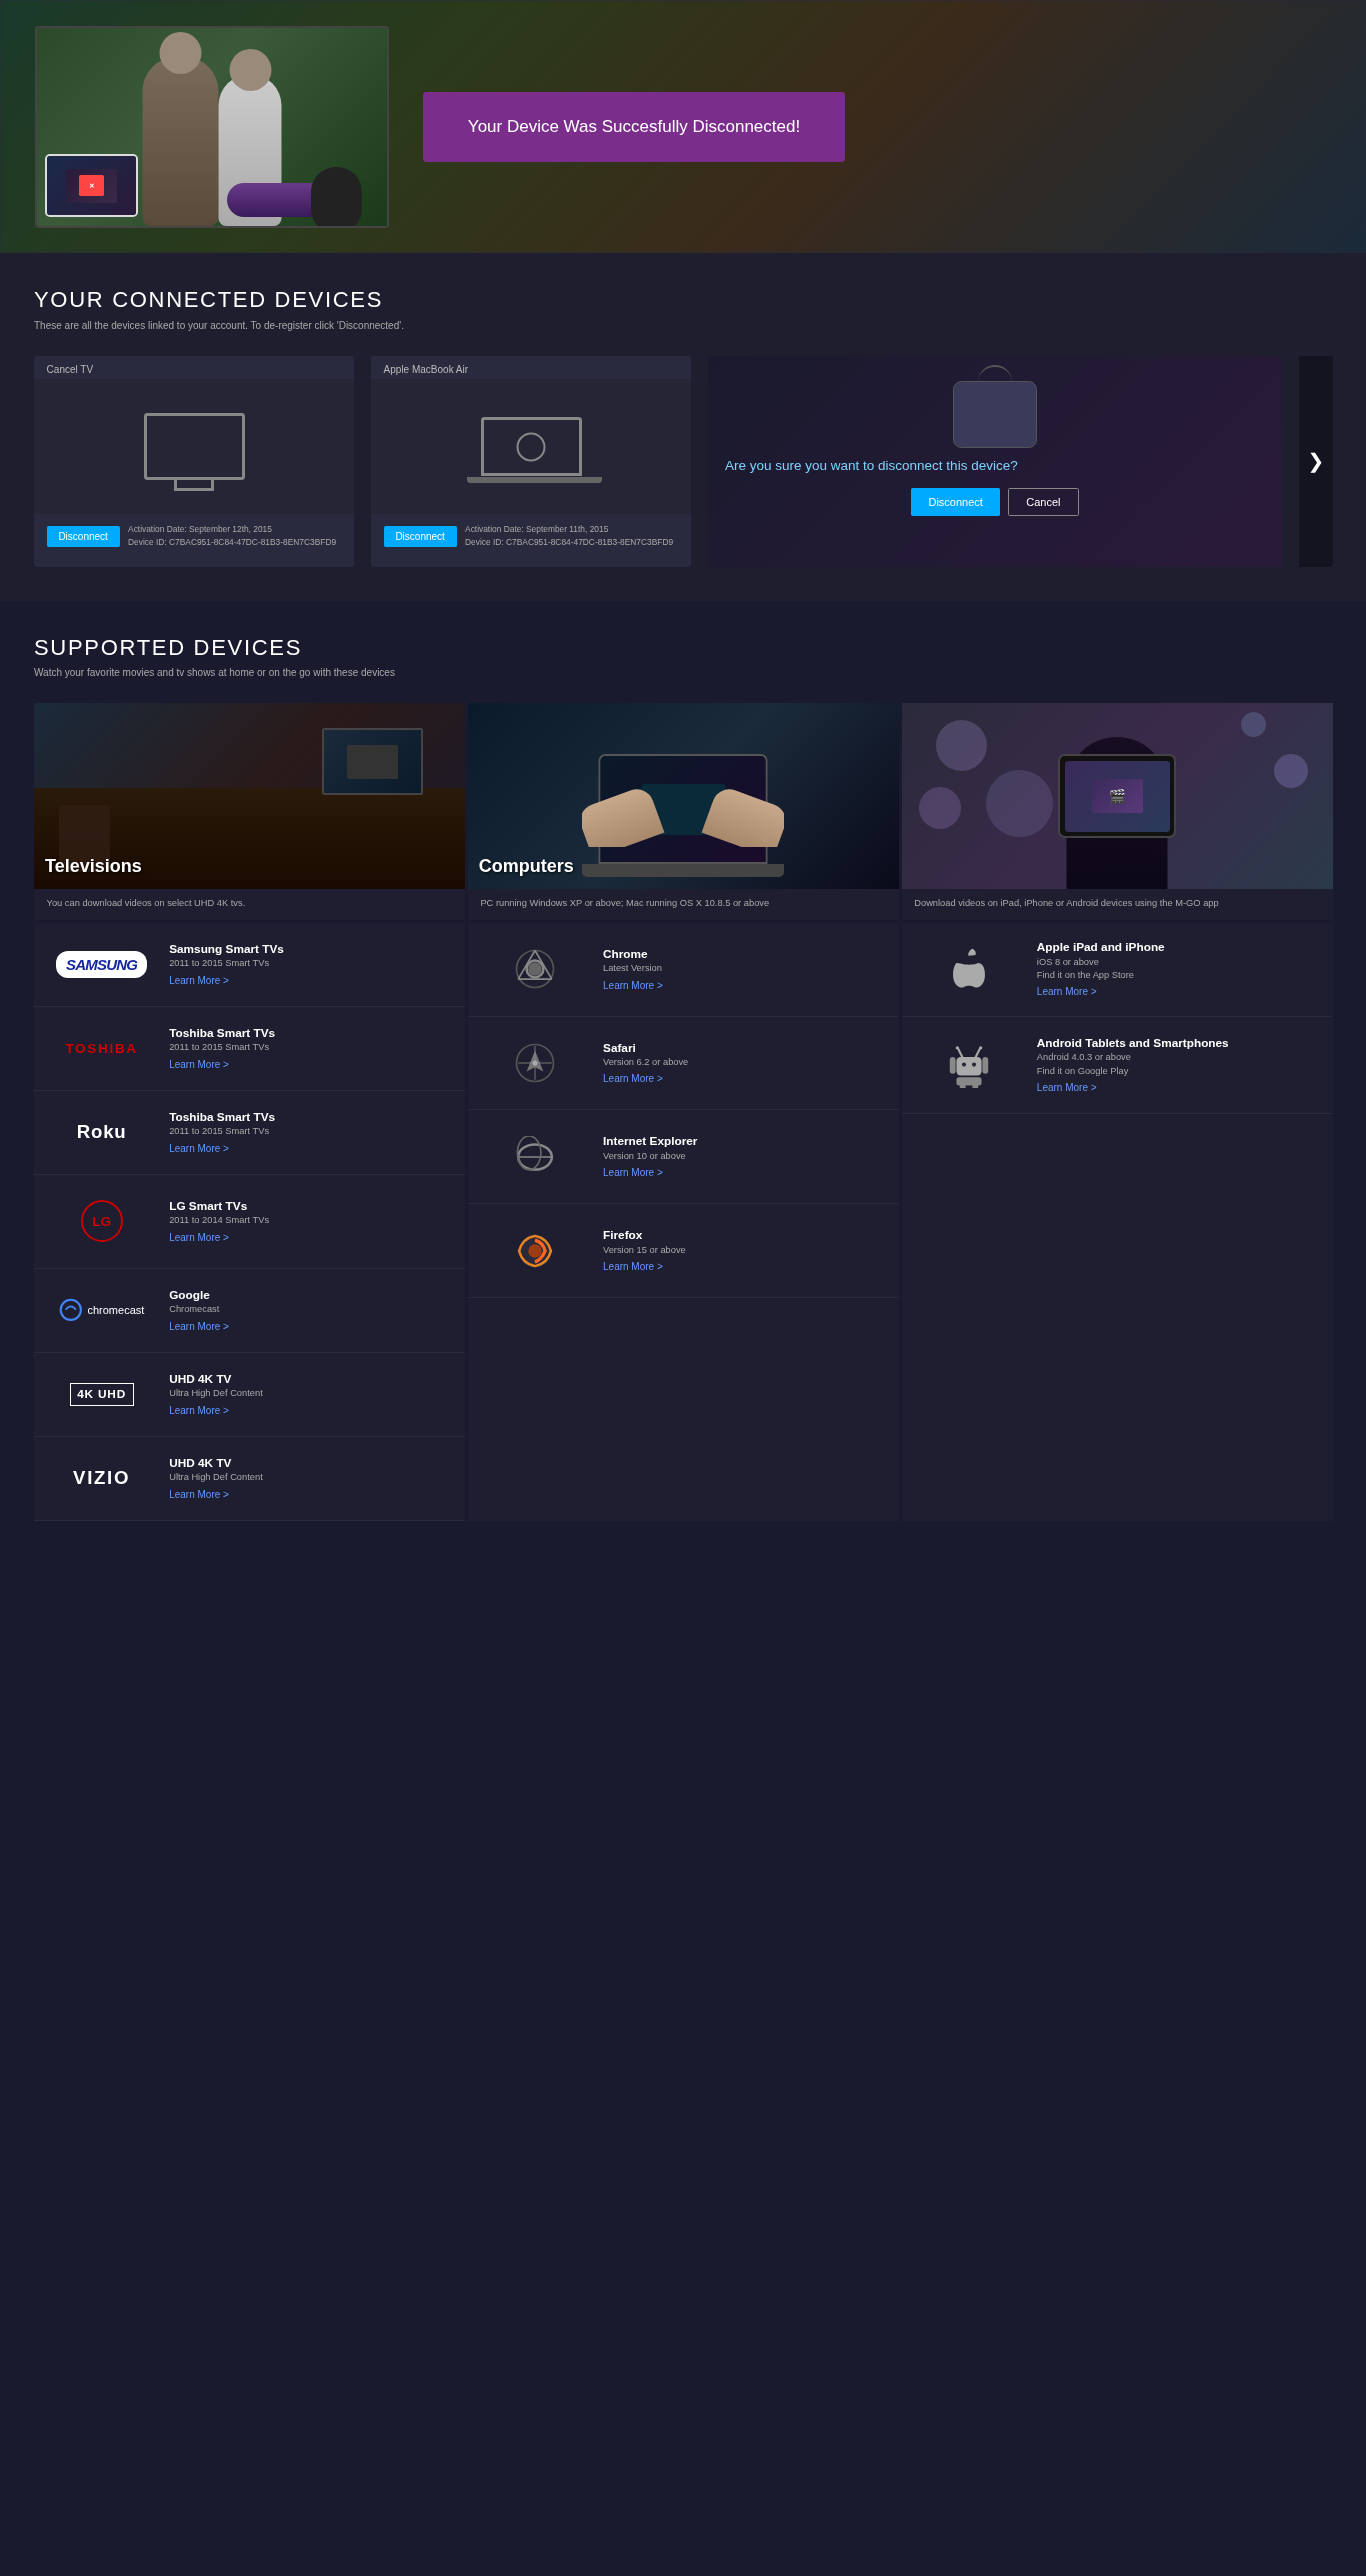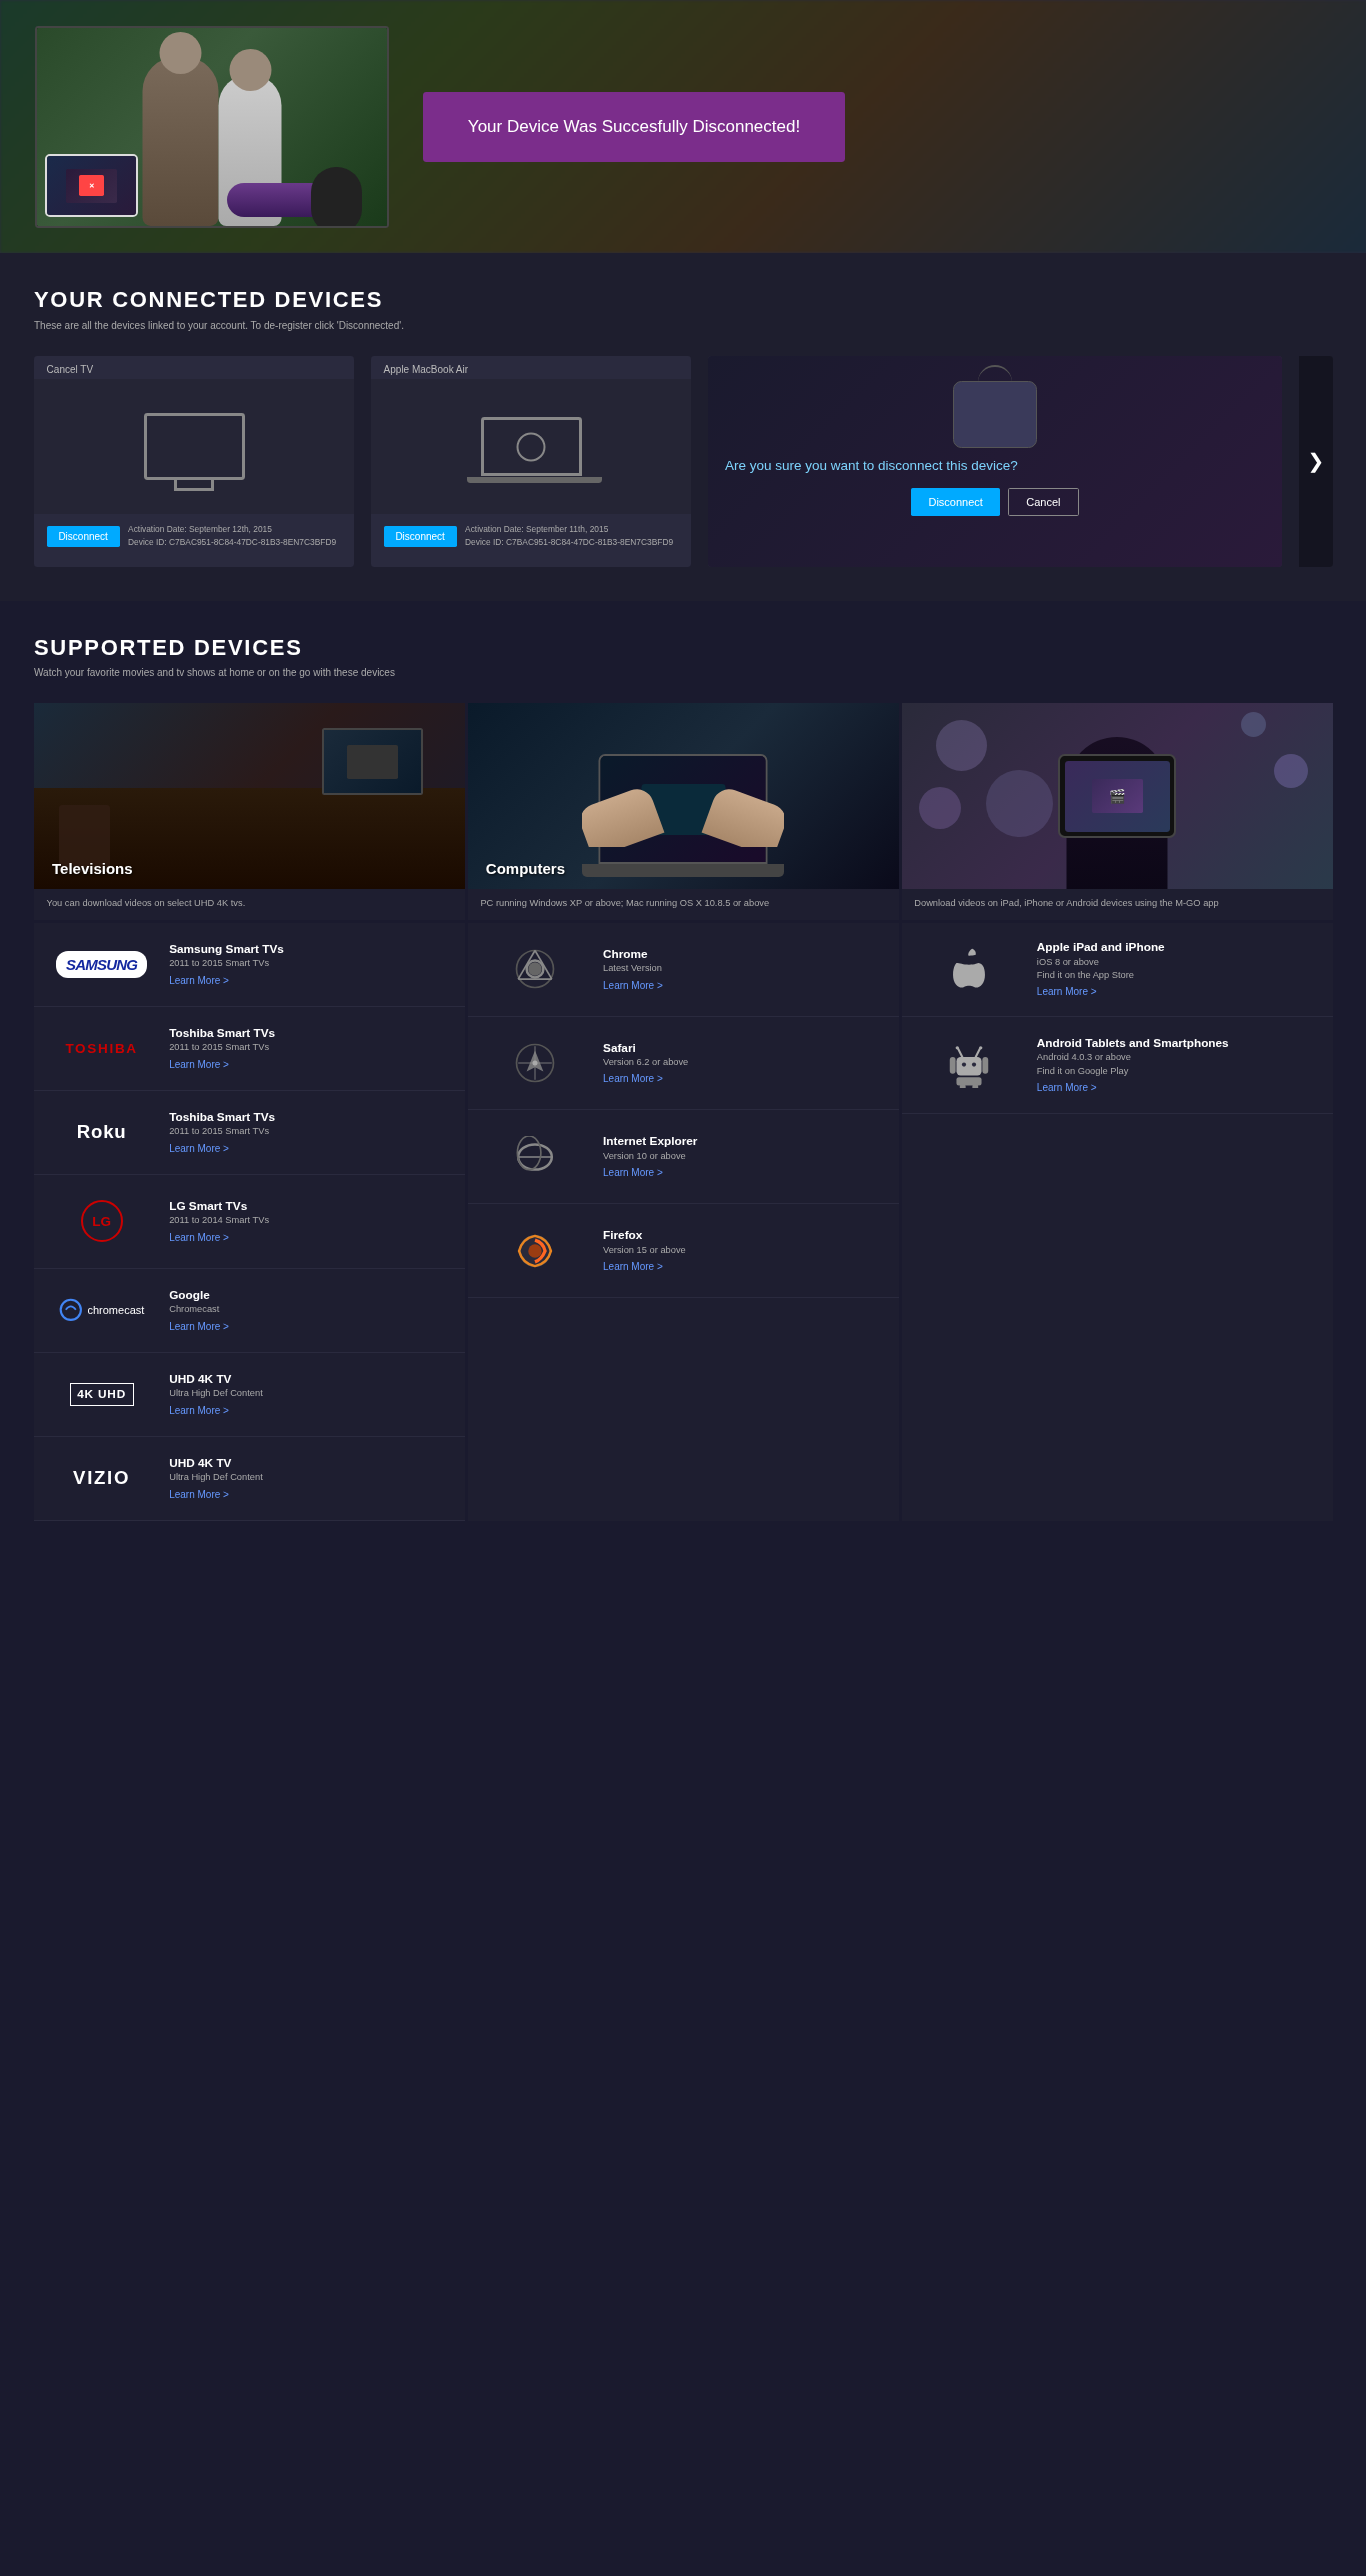--- a/index.html
+++ b/index.html
@@ -147,7 +147,7 @@
     }
     .section-title {
       font-size: 22px;
-      font-weight: bold;
+      font-weight: normal;
       letter-spacing: 1.7px;
       margin-bottom: 6.7px;
       color: #fff;

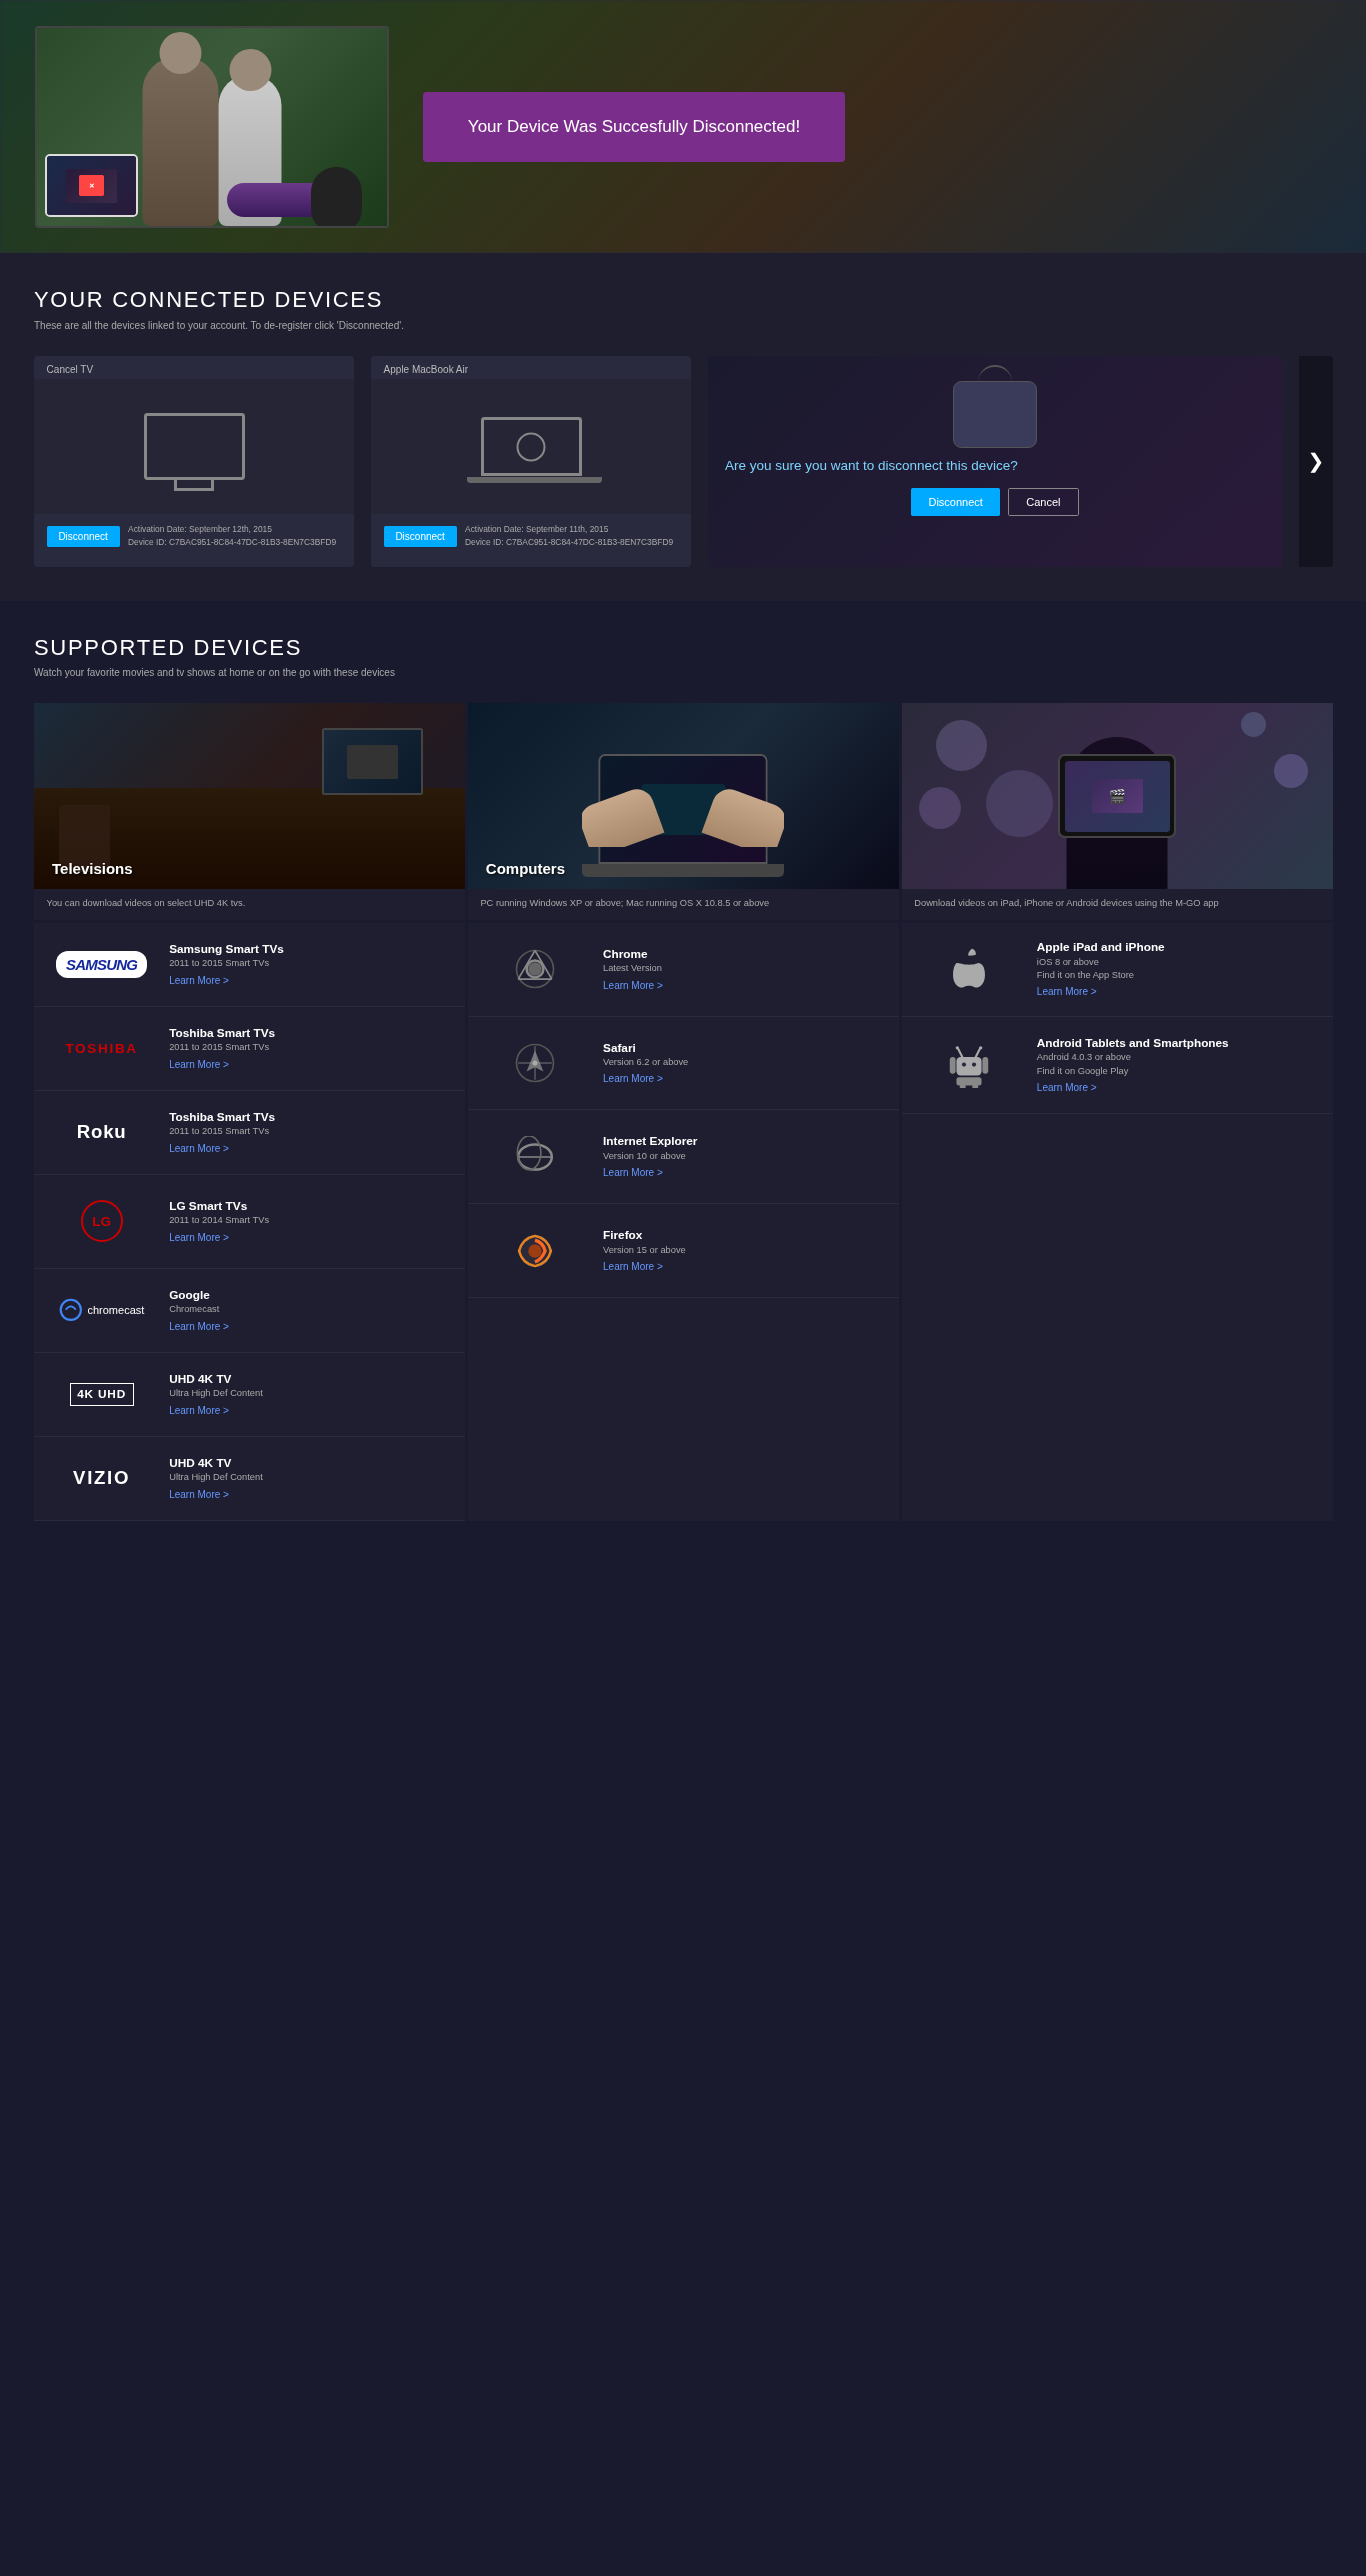--- a/index.html
+++ b/index.html
@@ -354,8 +354,8 @@
     .category-label {
       position: absolute;
       bottom: 12.6px;
-      left: 18px;
-      font-size: 15px;
+      left: 11px;
+      font-size: 18px;
       font-weight: bold;
       color: #fff;
       text-shadow: 0.8px 0.8px 2.5px rgba(0,0,0,0.8);

